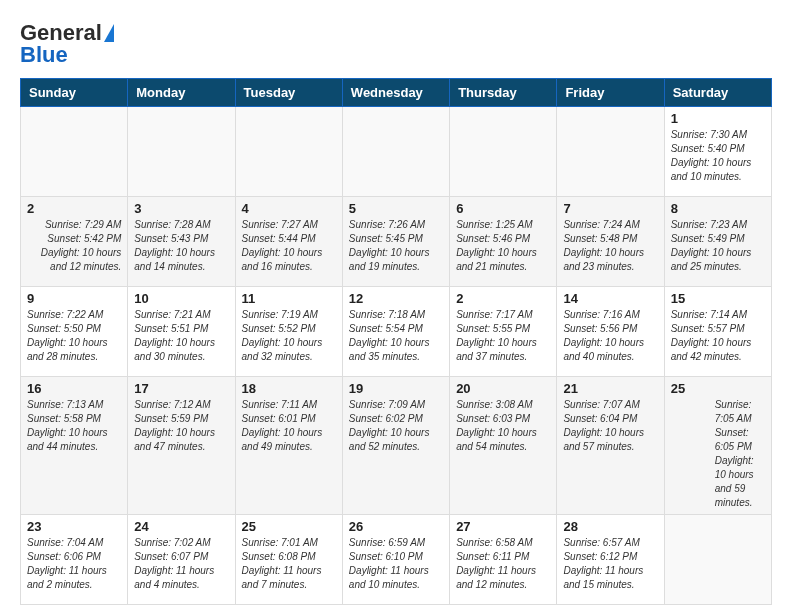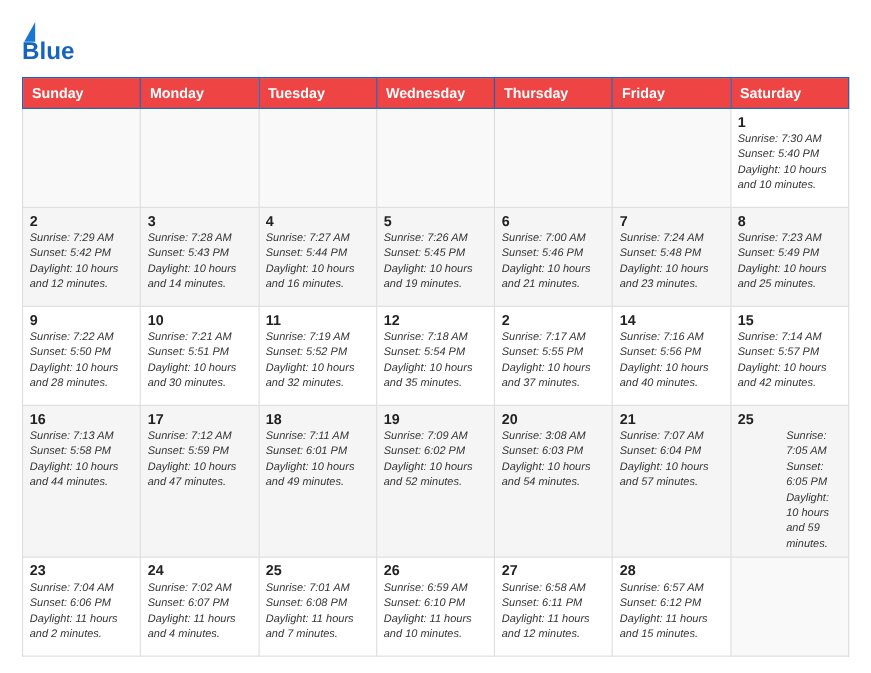--- a/index.html
+++ b/index.html
@@ -99,6 +99,7 @@
 <div class="header">
   <div class="logo">
     <div class="logo-row">
+      <span style="font-size:22px; font-weight:bold; color:#2c2c2c;">General</span>
       <span class="logo-triangle"></span>
     </div>
     <span style="font-size:22px; font-weight:bold; color:#1565c0; margin-top:-4px;">Blue</span>

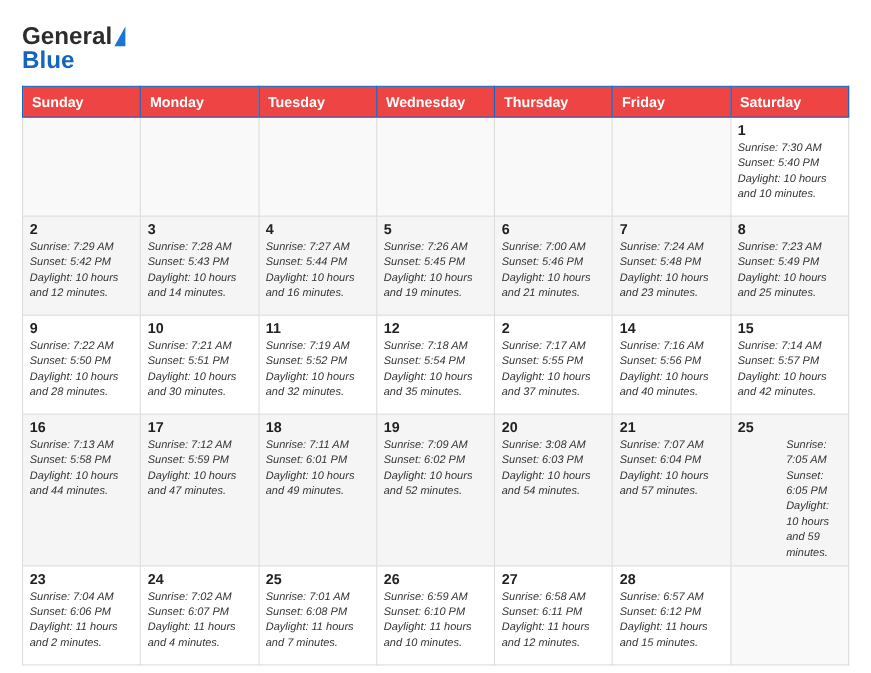--- a/index.html
+++ b/index.html
@@ -53,7 +53,7 @@
       border: 1px solid #ccc;
     }
     .calendar th {
-      background: #ef4444;
+      background: #0c4a6e;
       color: #fff;
       font-size: 13px;
       font-weight: bold;

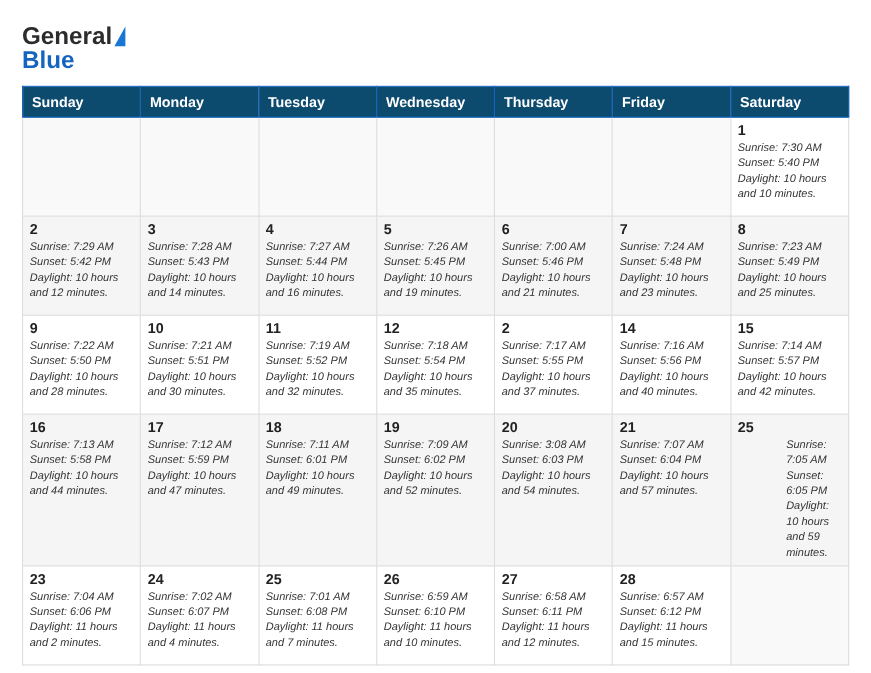--- a/index.html
+++ b/index.html
@@ -140,7 +140,7 @@
       <tr>
         <td>
           <span class="day-num">2</span>
-          <div class="day-info" style="white-space: pre-line;">Sunrise: 7:29 AM
+          <div class="day-info" style="white-space: pre-line; text-align: right;">Sunrise: 7:29 AM
 Sunset: 5:42 PM
 Daylight: 10 hours and 12 minutes.</div>
         </td>

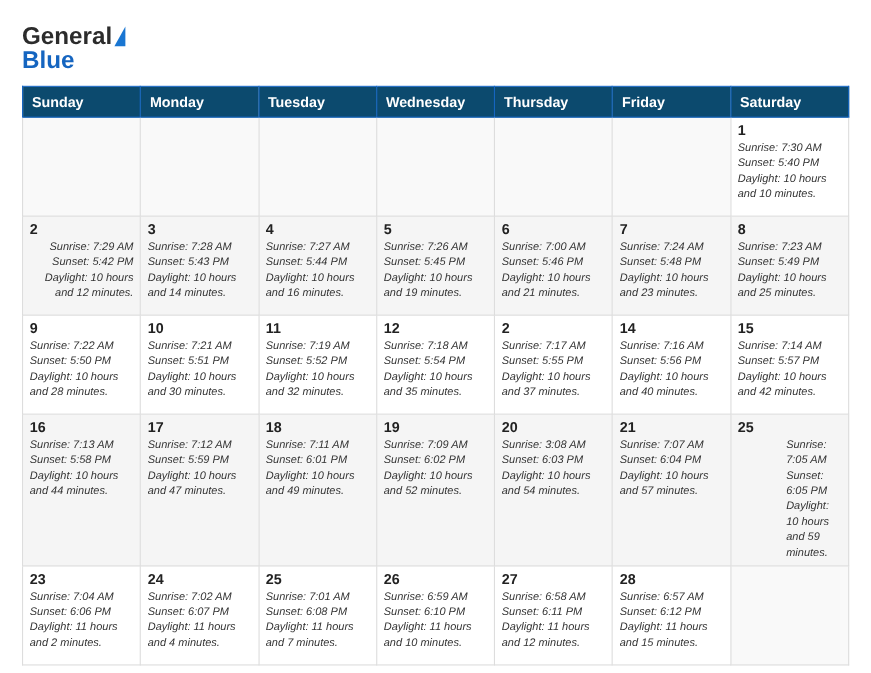--- a/index.html
+++ b/index.html
@@ -164,7 +164,7 @@
         </td>
         <td>
           <span class="day-num">6</span>
-          <div class="day-info" style="white-space: pre-line;">Sunrise: 7:00 AM
+          <div class="day-info" style="white-space: pre-line;">Sunrise: 1:25 AM
 Sunset: 5:46 PM
 Daylight: 10 hours and 21 minutes.</div>
         </td>

